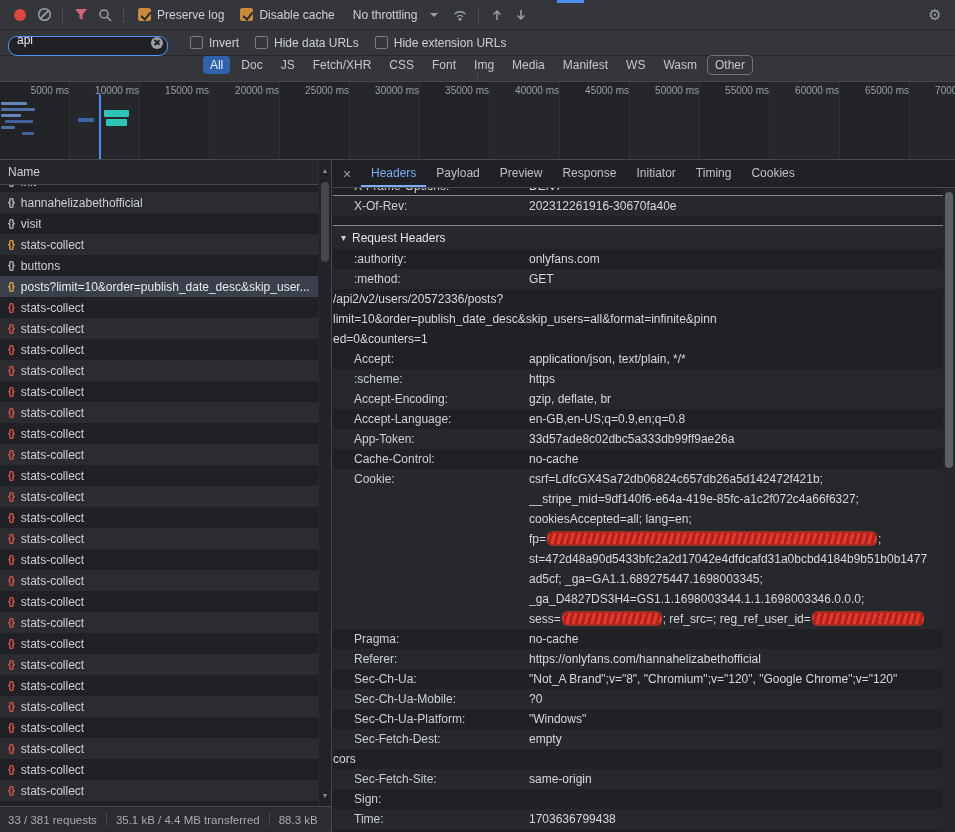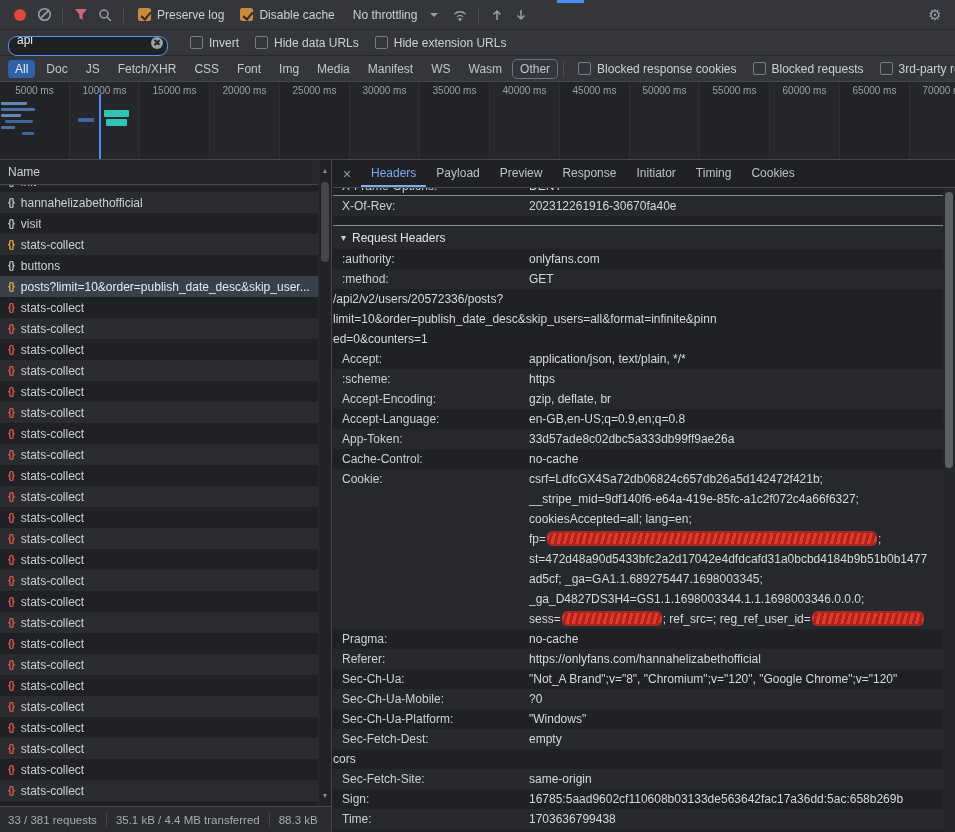--- a/index.html
+++ b/index.html
@@ -9,7 +9,7 @@
   .bar{position:absolute;left:0;right:0;display:flex;align-items:center;}
   #toolbar-main{top:0;height:30px;background:#34363b;border-bottom:1px solid #26272b;padding:0 8px;justify-content:center;}
   #filter-row{top:30px;height:26px;background:#34363b;border-bottom:1px solid #26272b;padding:0 6px;}
-  #type-row{top:56px;height:26px;background:#34363b;border-bottom:1px solid #47484c;padding:0 8px;}
+  #type-row{top:56px;height:26px;background:#34363b;border-bottom:1px solid #47484c;padding:0 8px;flex-direction:column;}
   #timeline{top:82px;height:78px;border-bottom:1px solid #47484c;overflow:hidden;background:#222327;display:block;}
 
   .ibtn{width:24px;height:24px;display:flex;align-items:center;justify-content:center;flex:none;}

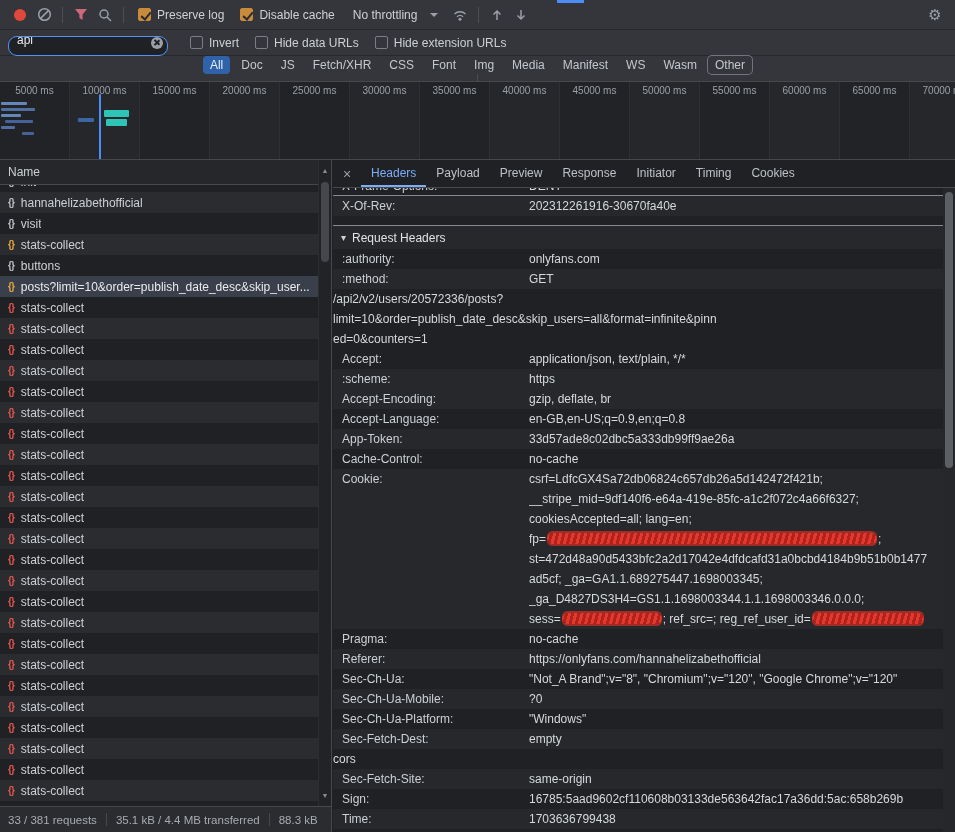--- a/index.html
+++ b/index.html
@@ -42,7 +42,7 @@
 
   .tl-col{position:absolute;top:0;bottom:0;width:70px;border-right:1px solid #2e3035;}
   .tl-col.alt{background:rgba(255,255,255,0.02);}
-  .tl-label{position:absolute;top:3px;left:0;right:0;text-align:center;font-size:10px;color:#9aa0a6;white-space:nowrap;}
+  .tl-label{position:absolute;top:3px;left:0;right:0;text-align:right;font-size:10px;color:#9aa0a6;white-space:nowrap;}
   .tl-bar{position:absolute;border-radius:1px;}
 
   #left-col{position:absolute;left:0;top:160px;width:332px;bottom:0;border-right:1px solid #47484c;background:#202124;}

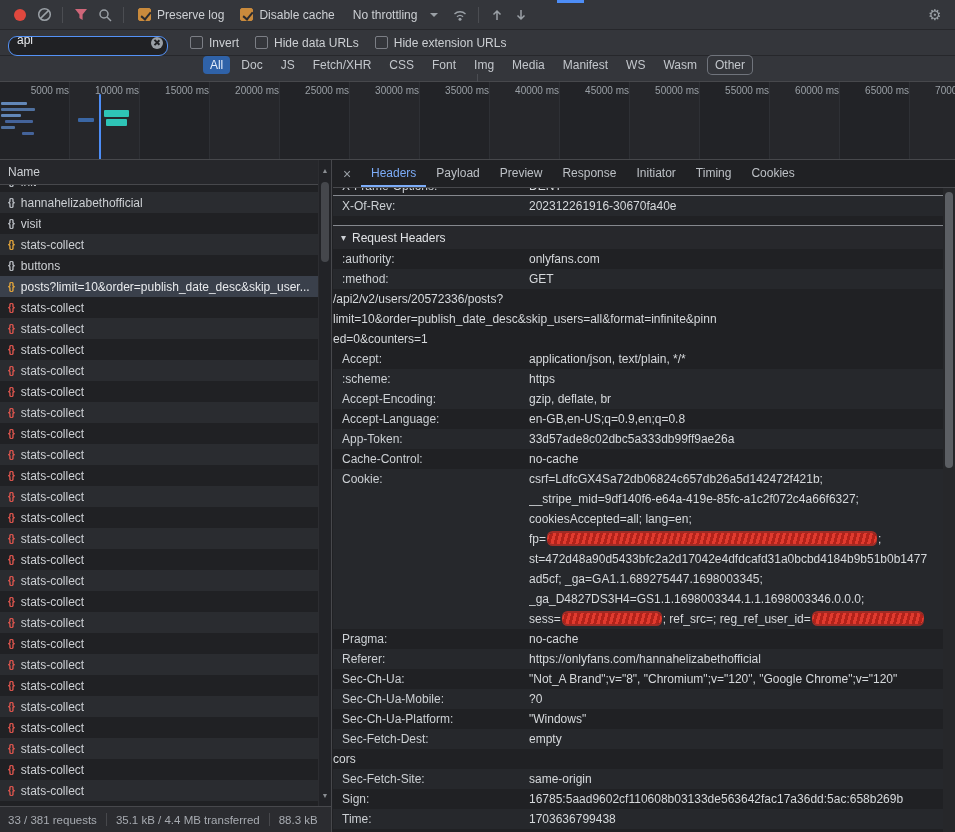--- a/index.html
+++ b/index.html
@@ -77,7 +77,7 @@
   #headers-content{position:absolute;top:28px;left:0;right:12px;bottom:0;overflow:hidden;}
   .hdr-row{display:flex;align-items:flex-start;}
   .hdr-row.alt{background:#26282c;}
-  .hdr-key{width:196px;flex:none;padding-left:9px;line-height:20px;color:#ccd0d4;white-space:nowrap;}
+  .hdr-key{width:196px;flex:none;padding-left:21px;line-height:20px;color:#ccd0d4;white-space:nowrap;}
   .hdr-val{flex:1;min-width:0;}
   .hdr-line{line-height:20px;white-space:nowrap;overflow:hidden;color:#d6d9dc;}
   .hdr-row.partial{height:8px;overflow:hidden;border-bottom:1px solid #85888e;}

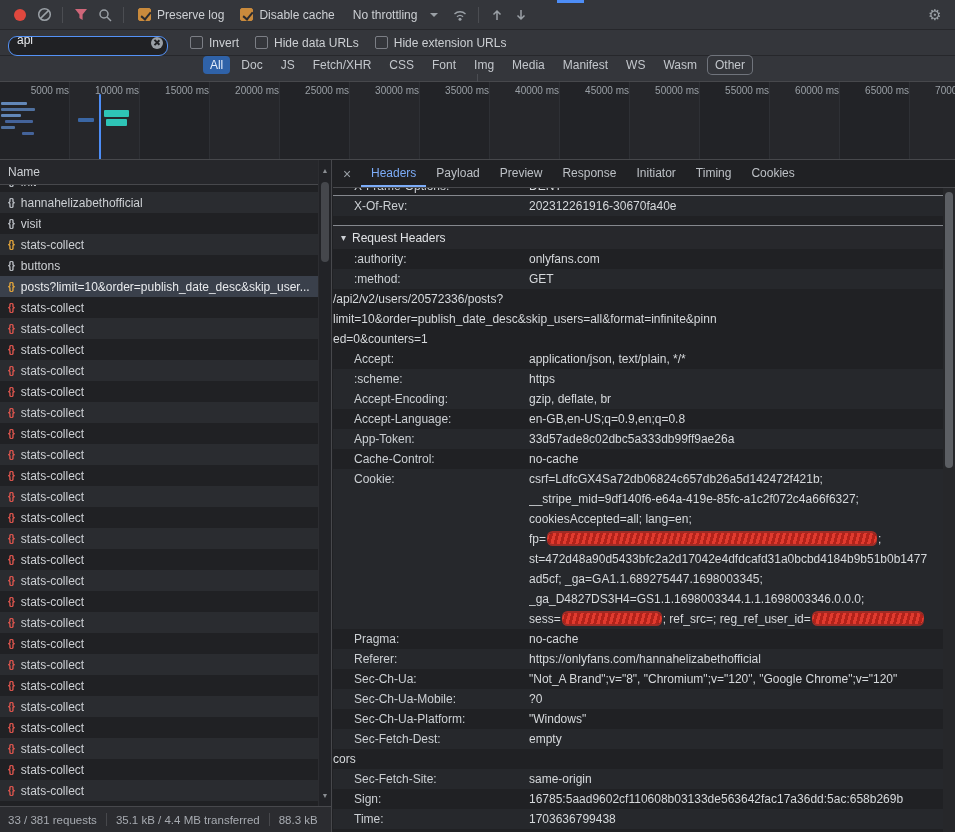--- a/index.html
+++ b/index.html
@@ -551,9 +551,6 @@
         </div>
         <div class="hdr-row">
           <div class="hdr-key">Sign:</div>
-          <div class="hdr-val">
-            <div class="hdr-line">16785:5aad9602cf110608b03133de563642fac17a36dd:5ac:658b269b</div>
-          </div>
         </div>
         <div class="hdr-row alt">
           <div class="hdr-key">Time:</div>

